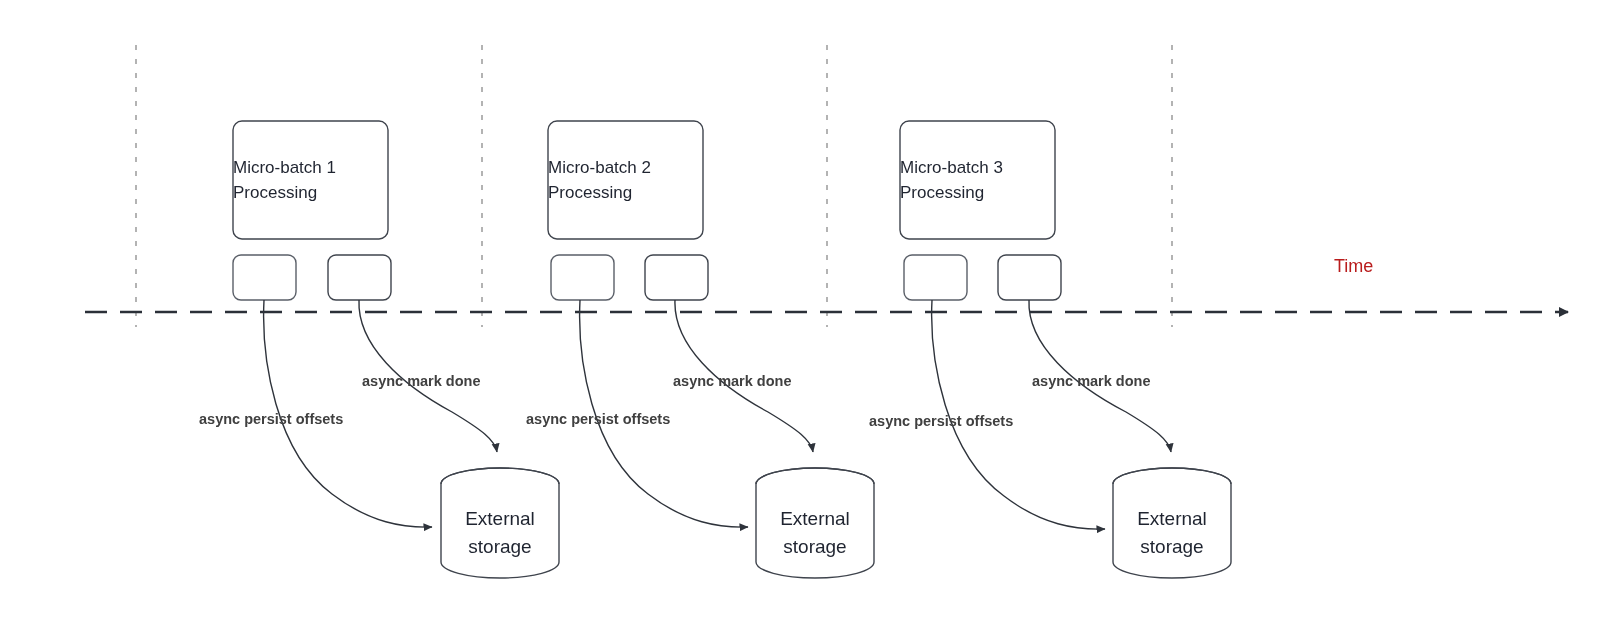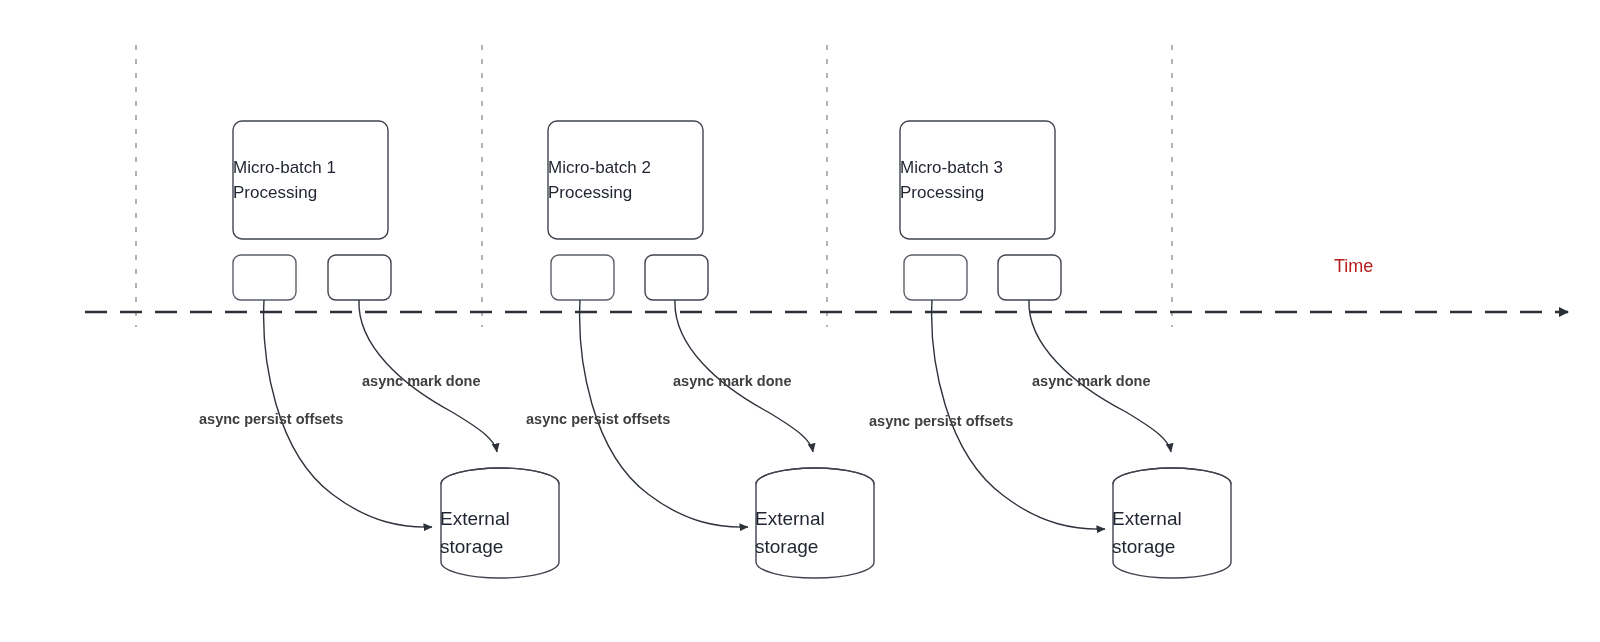--- a/index.html
+++ b/index.html
@@ -22,7 +22,7 @@
     font-size:19px;
     color:#1f2430;
     line-height:28px;
-    text-align:left;
+    text-align:center;
     white-space:pre-line;
   }
   .edgelabel{

